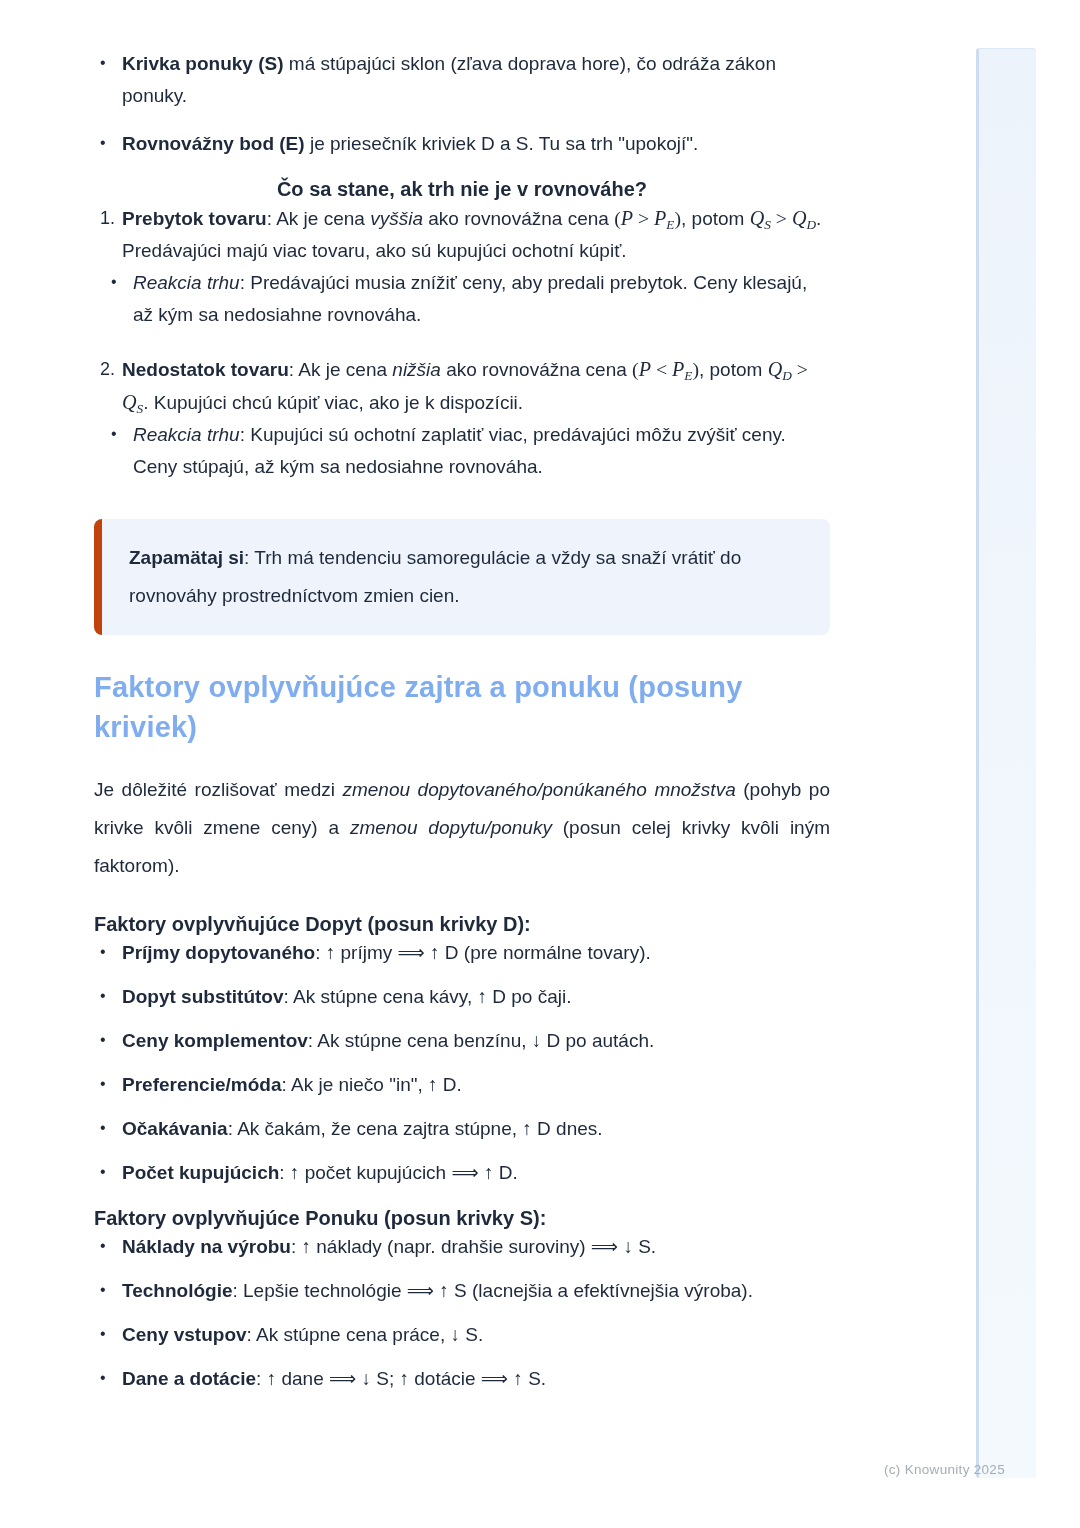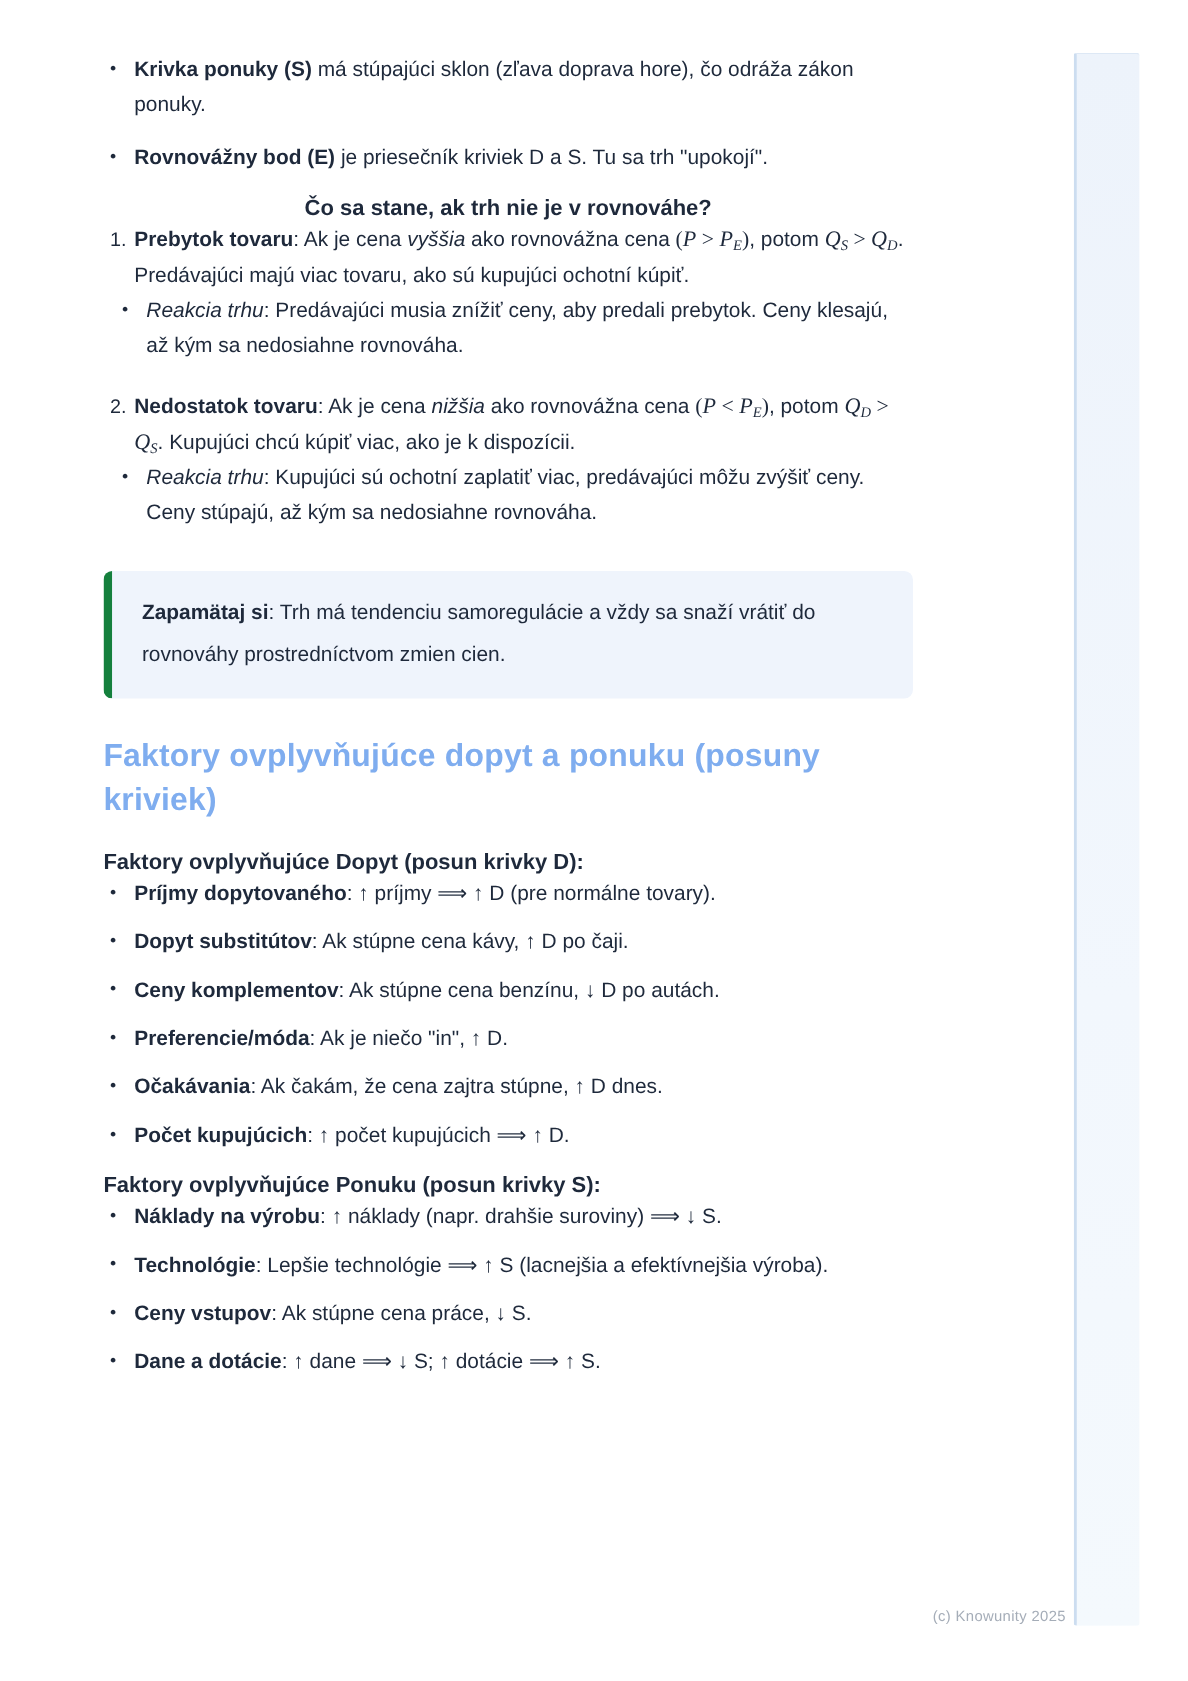--- a/index.html
+++ b/index.html
@@ -29,7 +29,7 @@
   .callout{
     margin:36px 0 32px 0;
     background:#eff4fc;
-    border-left:8px solid #15803d;
+    border-left:8px solid #c2410c;
     border-radius:8px;
     padding:20px 28px 20px 27px;
     line-height:38px;

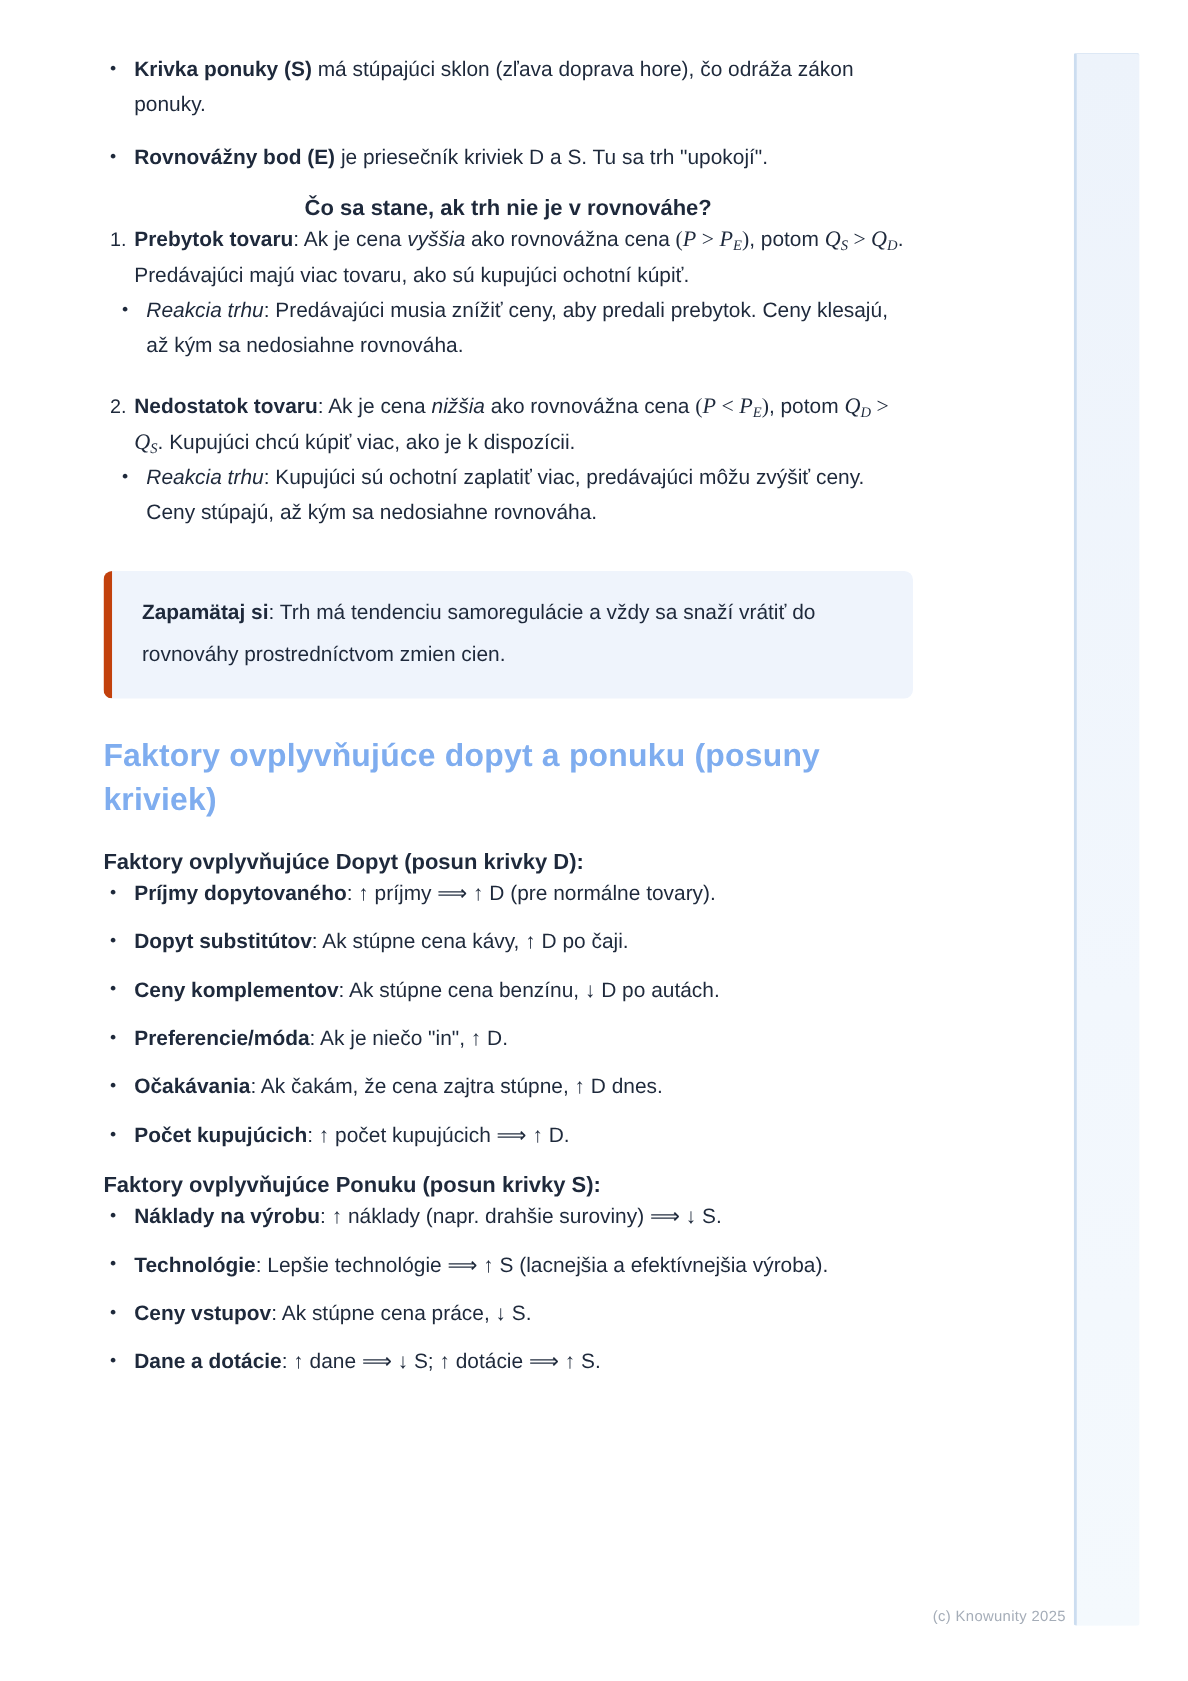--- a/index.html
+++ b/index.html
@@ -117,7 +117,7 @@
     <div><span class="seg-b">Zapamätaj si</span><span>: Trh má tendenciu samoregulácie a vždy sa snaží vrátiť do rovnováhy prostredníctvom zmien cien.</span></div>
   </div>
 
-  <h2 class="section-heading">Faktory ovplyvňujúce dopyt a ponuku (posuny kriviek)</h2>
+  <h2 class="section-heading">Faktory ovplyvňujúce zajtra a ponuku (posuny kriviek)</h2>
 
 
   <h3 class="subhead factor-head">Faktory ovplyvňujúce Dopyt (posun krivky D):</h3>

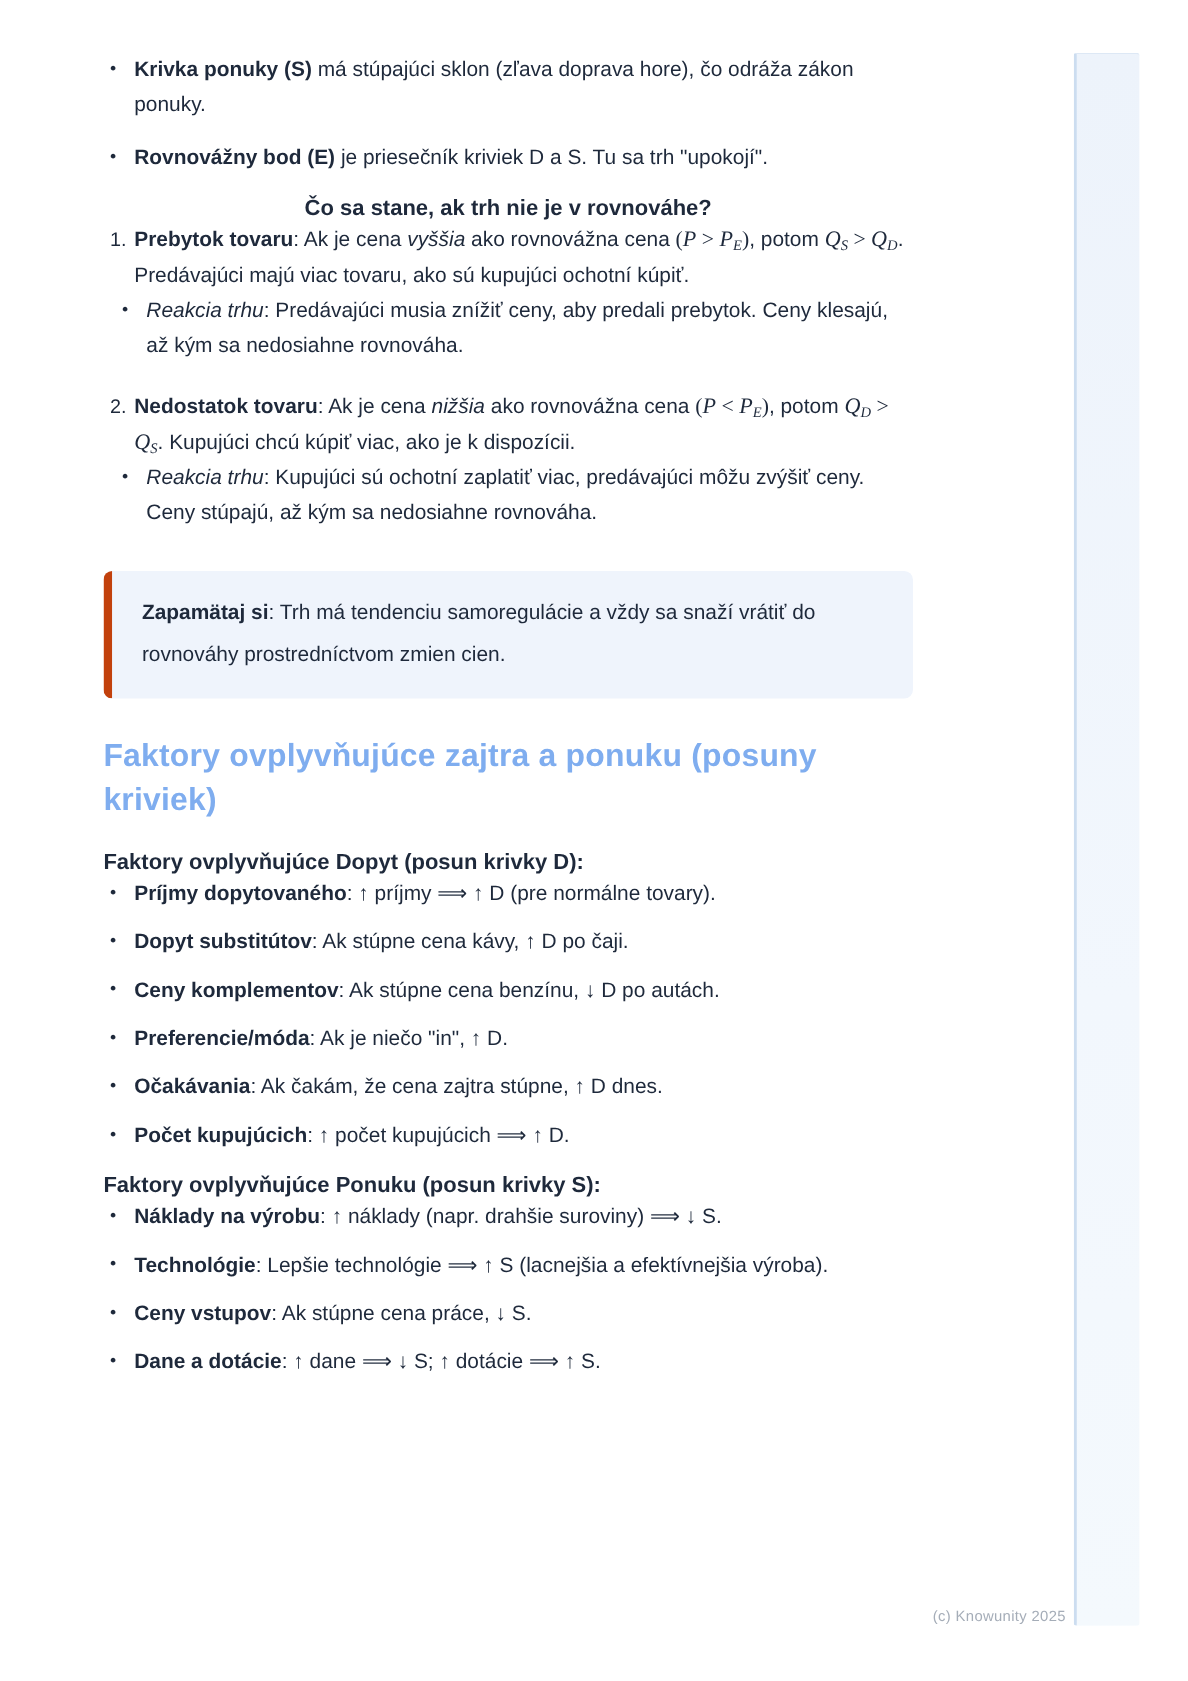--- a/index.html
+++ b/index.html
@@ -119,6 +119,7 @@
 
   <h2 class="section-heading">Faktory ovplyvňujúce zajtra a ponuku (posuny kriviek)</h2>
 
+  <p class="section-intro"><span>Je dôležité rozlišovať medzi </span><span class="seg-i">zmenou dopytovaného/ponúkaného množstva</span><span> (pohyb po krivke kvôli zmene ceny) a </span><span class="seg-i">zmenou dopytu/ponuky</span><span> (posun celej krivky kvôli iným faktorom).</span></p>
 
   <h3 class="subhead factor-head">Faktory ovplyvňujúce Dopyt (posun krivky D):</h3>
 

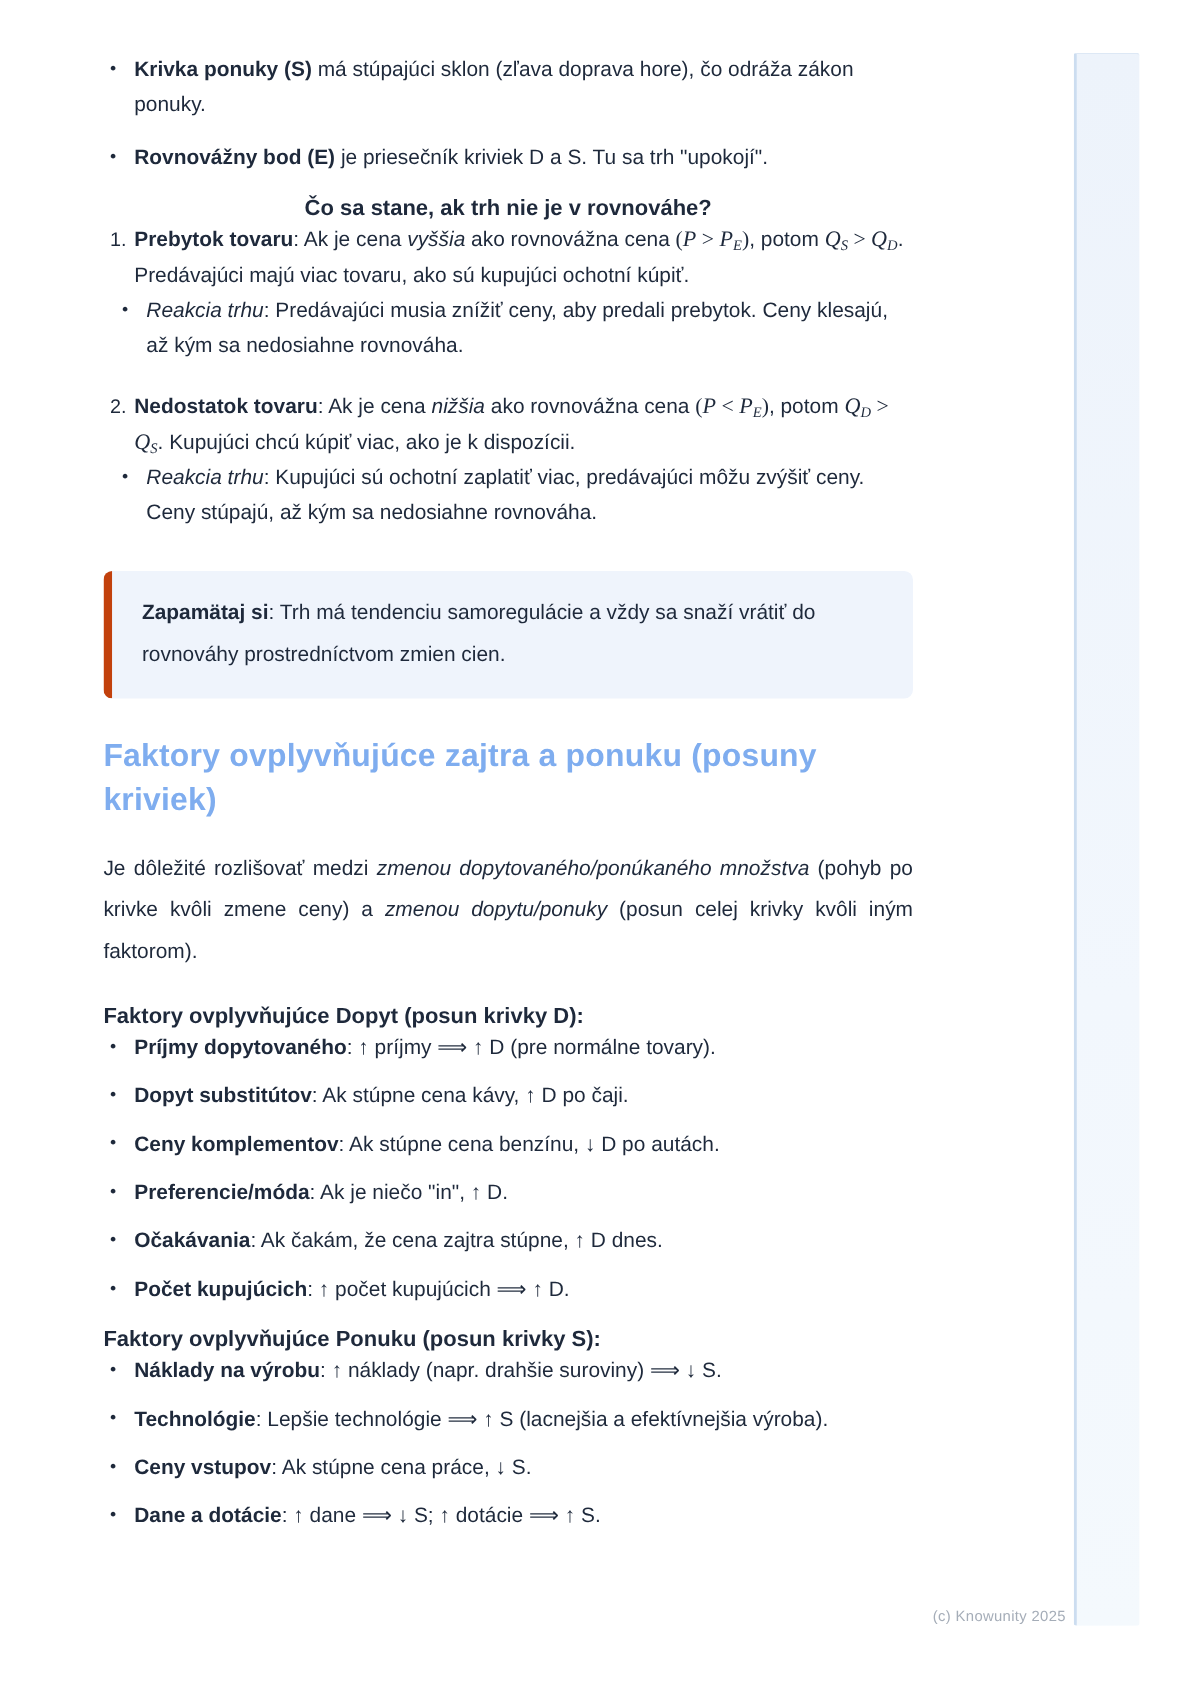--- a/index.html
+++ b/index.html
@@ -64,7 +64,7 @@
     border-radius:3px;
   }
   .watermark{
-    position:absolute;top:1462px;left:848px;
+    position:absolute;top:1462px;left:884px;
     font-size:13.5px;color:#a5adb8;letter-spacing:0.3px;
   }
 </style>

